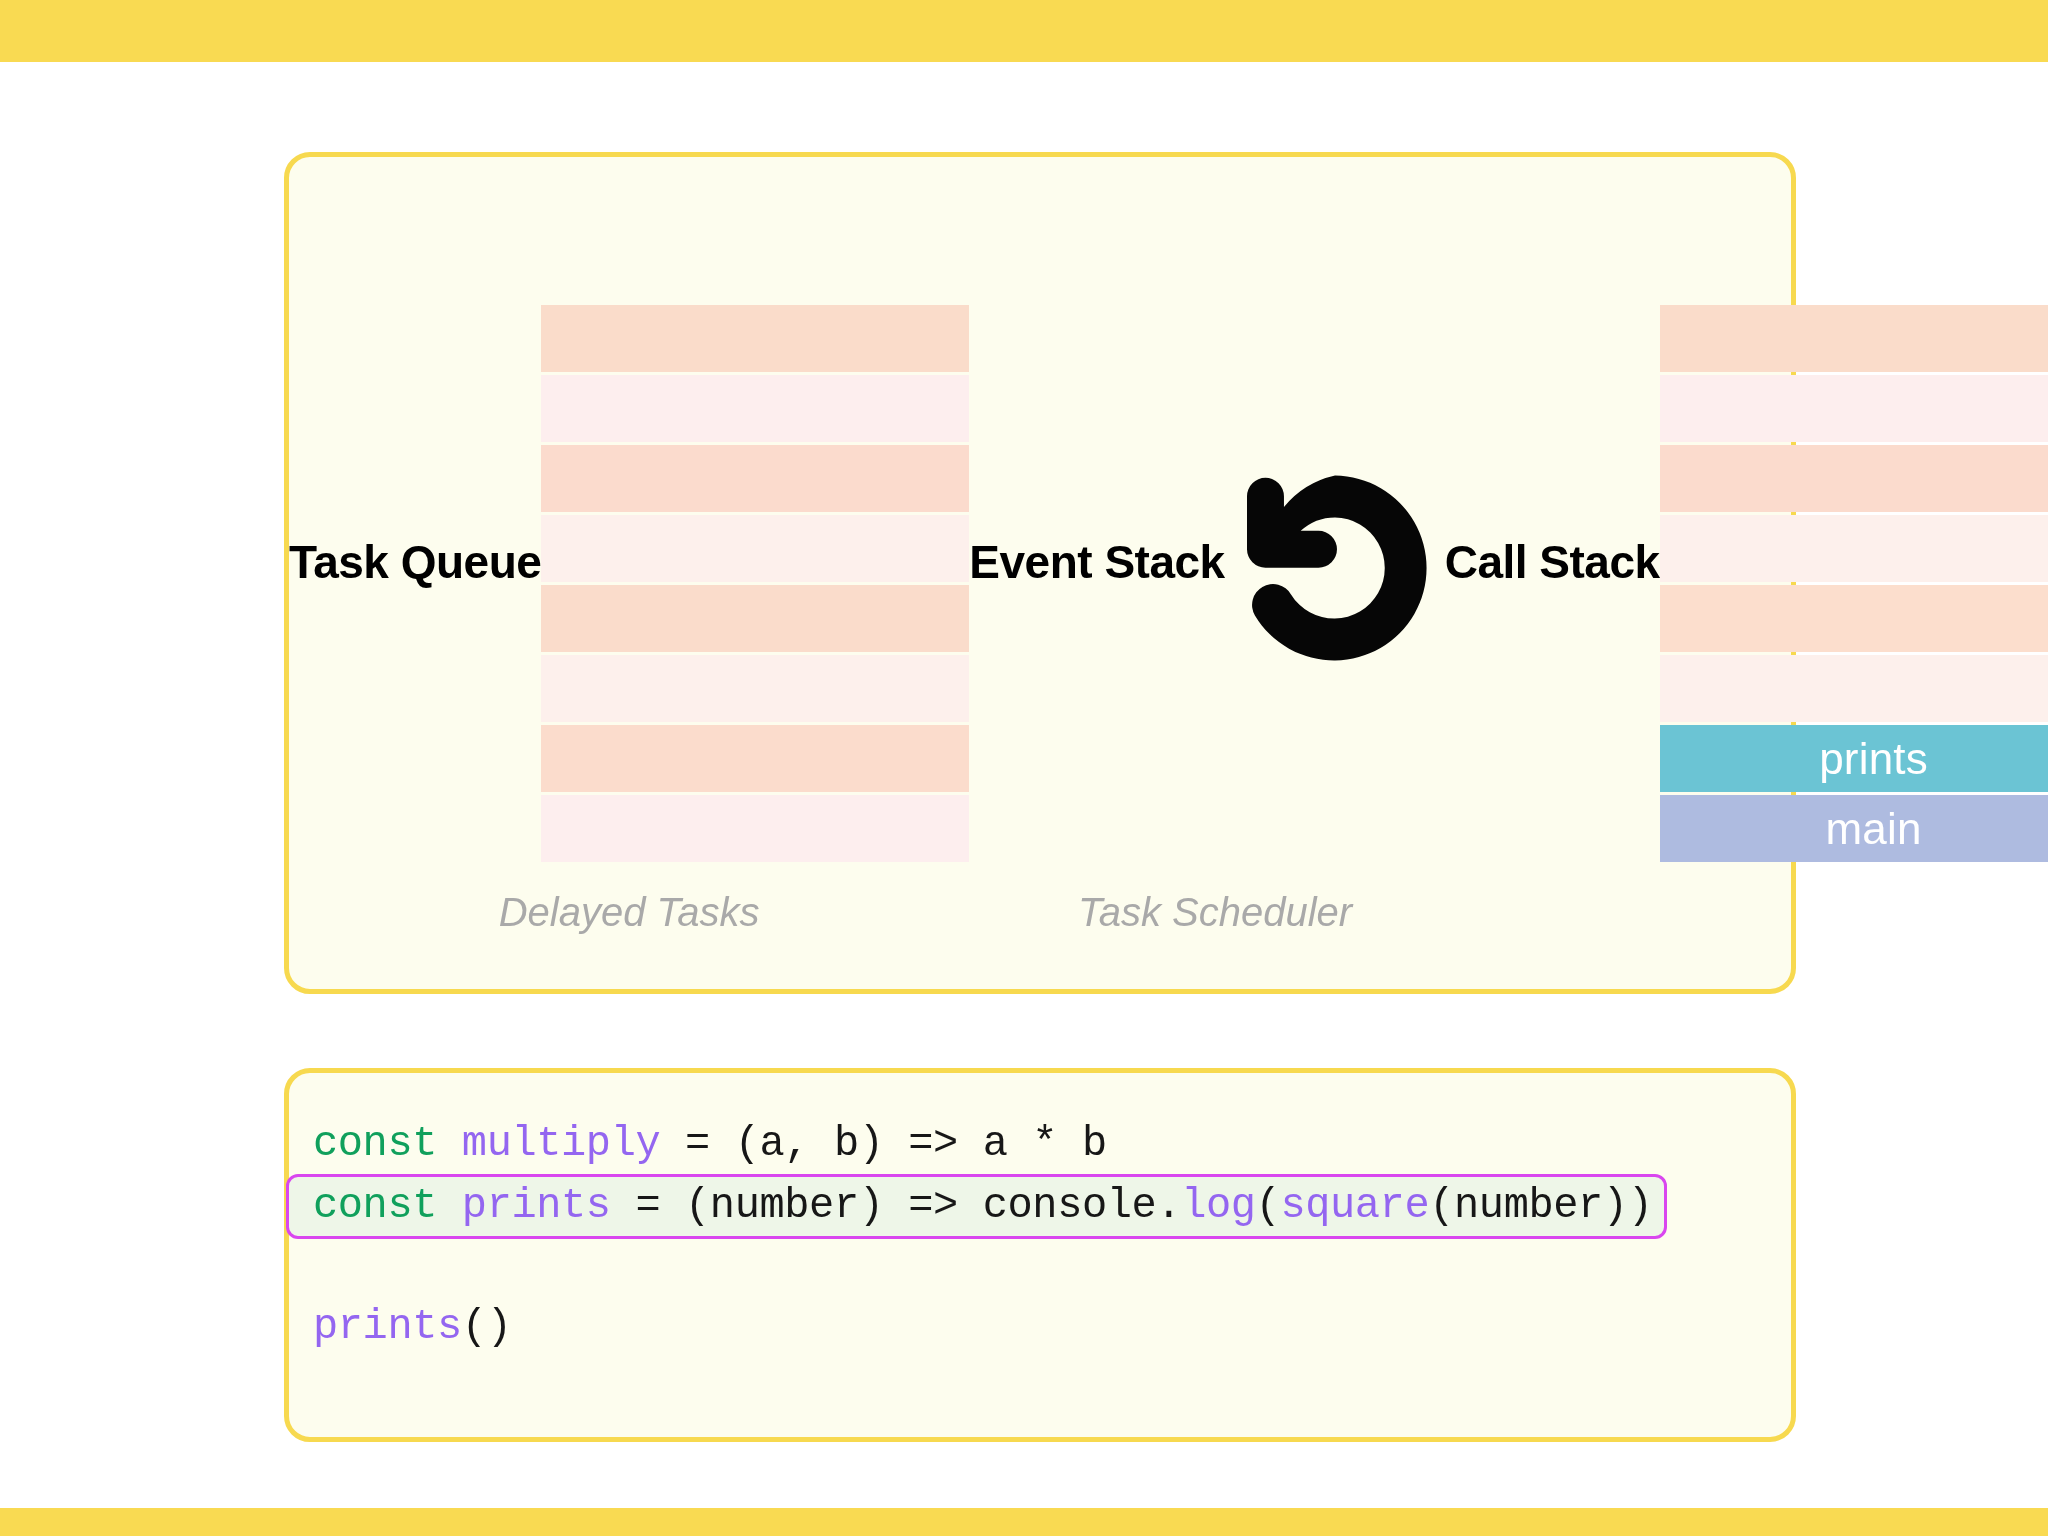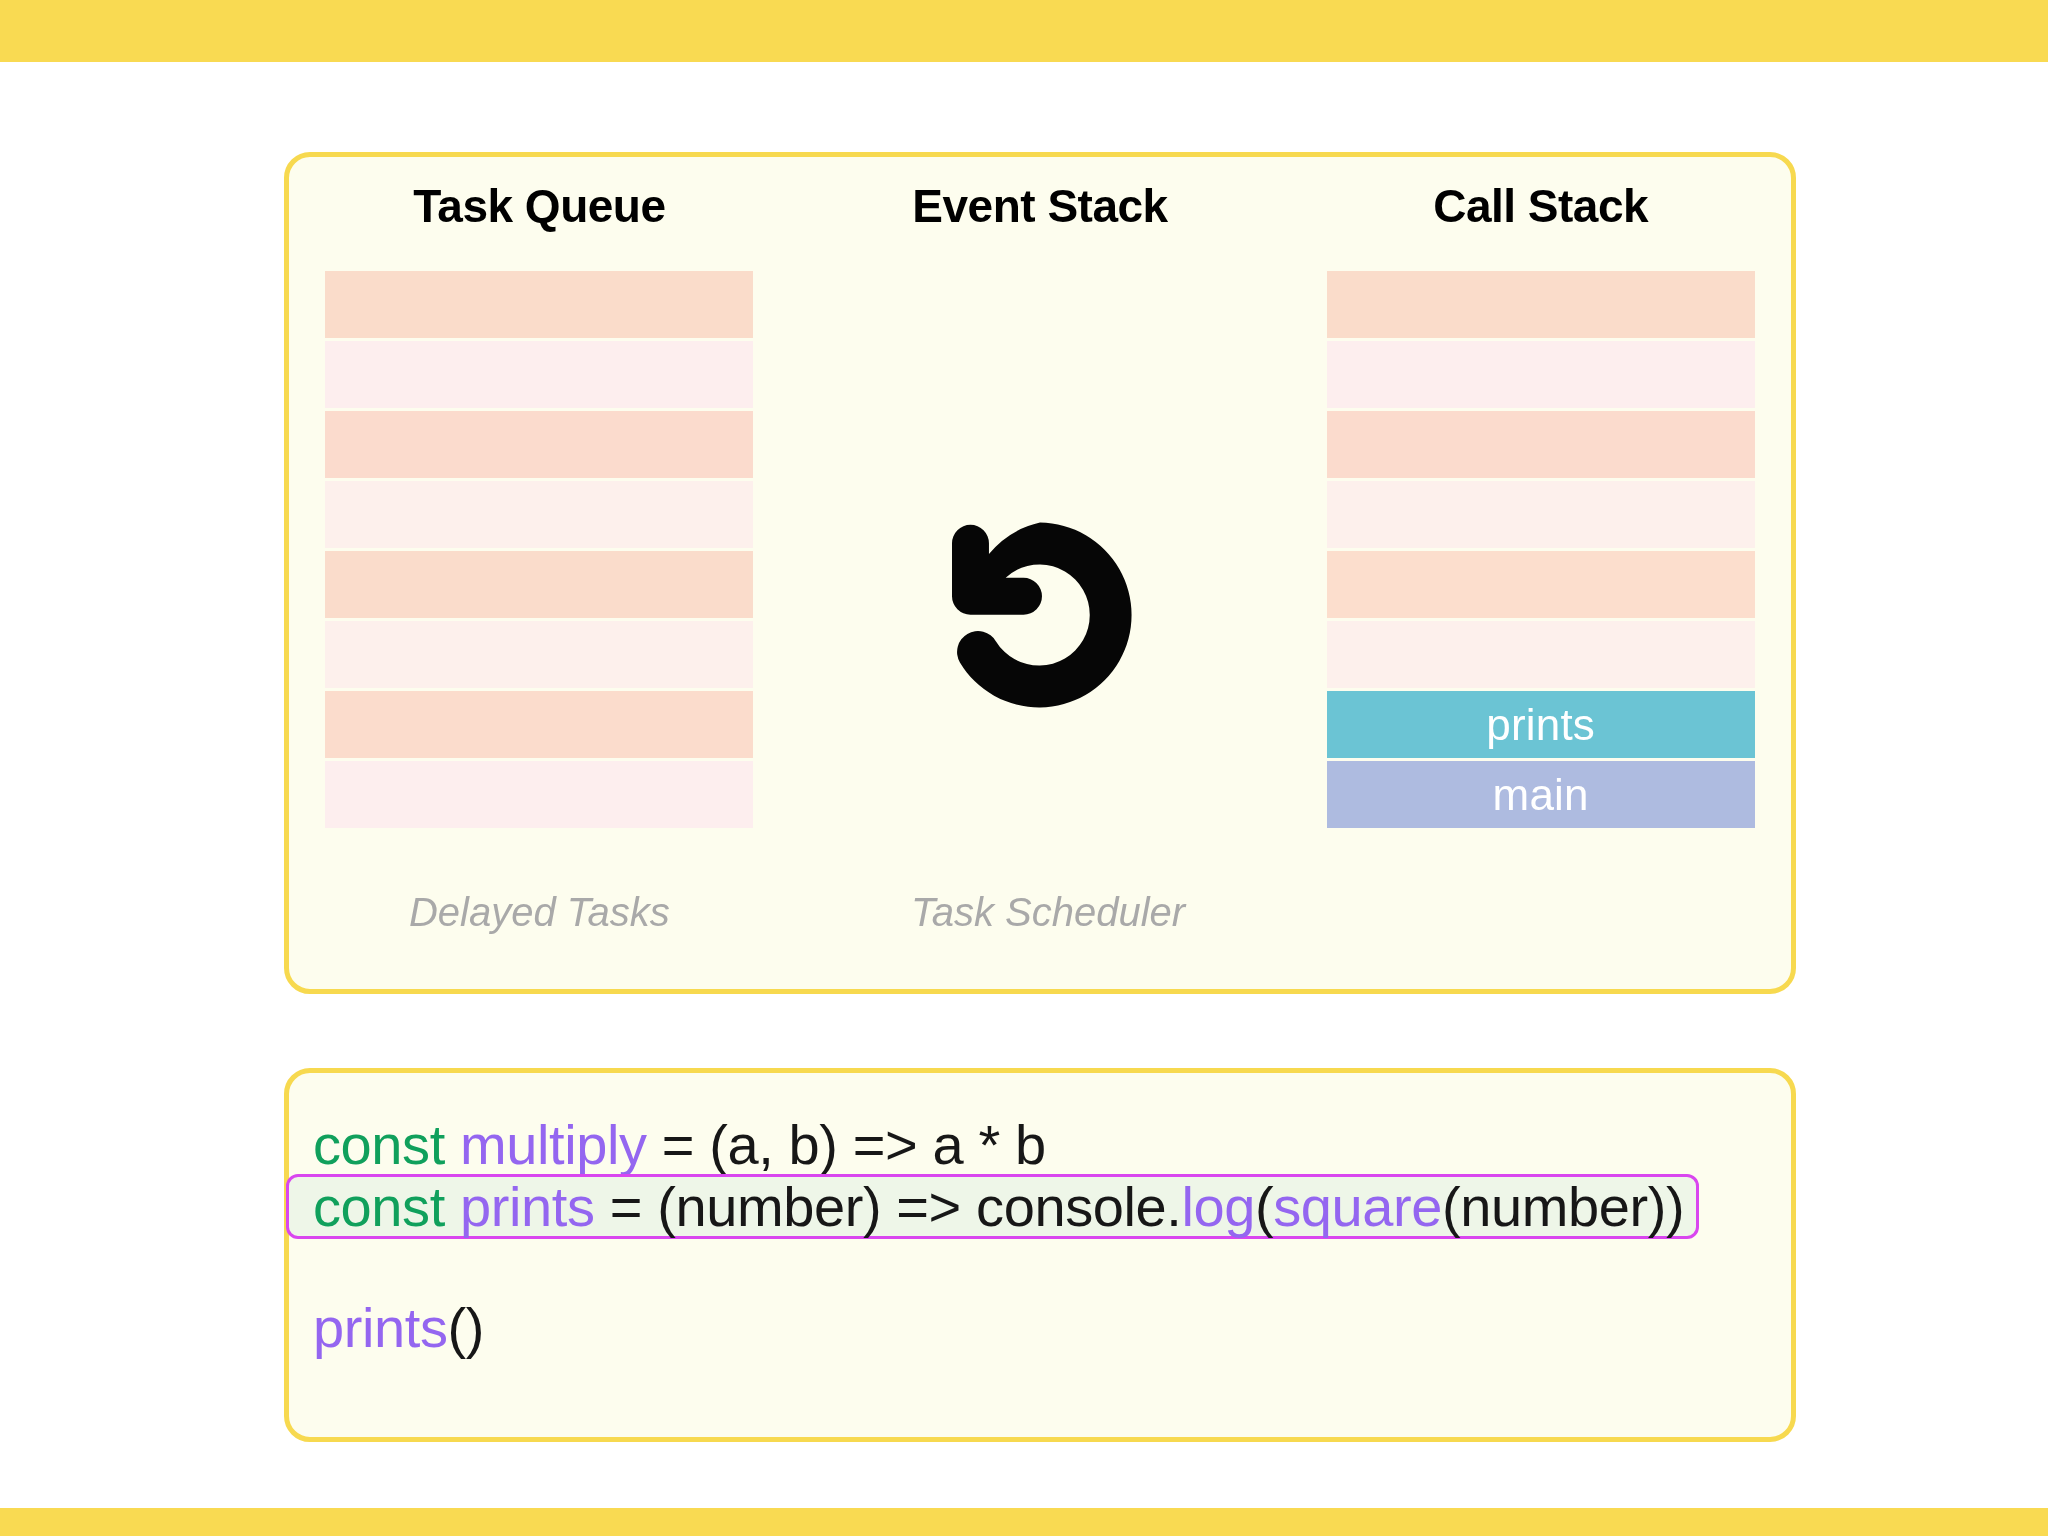--- a/index.html
+++ b/index.html
@@ -57,10 +57,10 @@
   .col {
     flex: 1 1 33.333%;
     display: flex;
-    flex-direction: column;
+    flex-direction: row;
     align-items: center;
     position: relative;
-    padding-top: 26px;
+    padding-top: 20px;
   }
 
   .col-title {

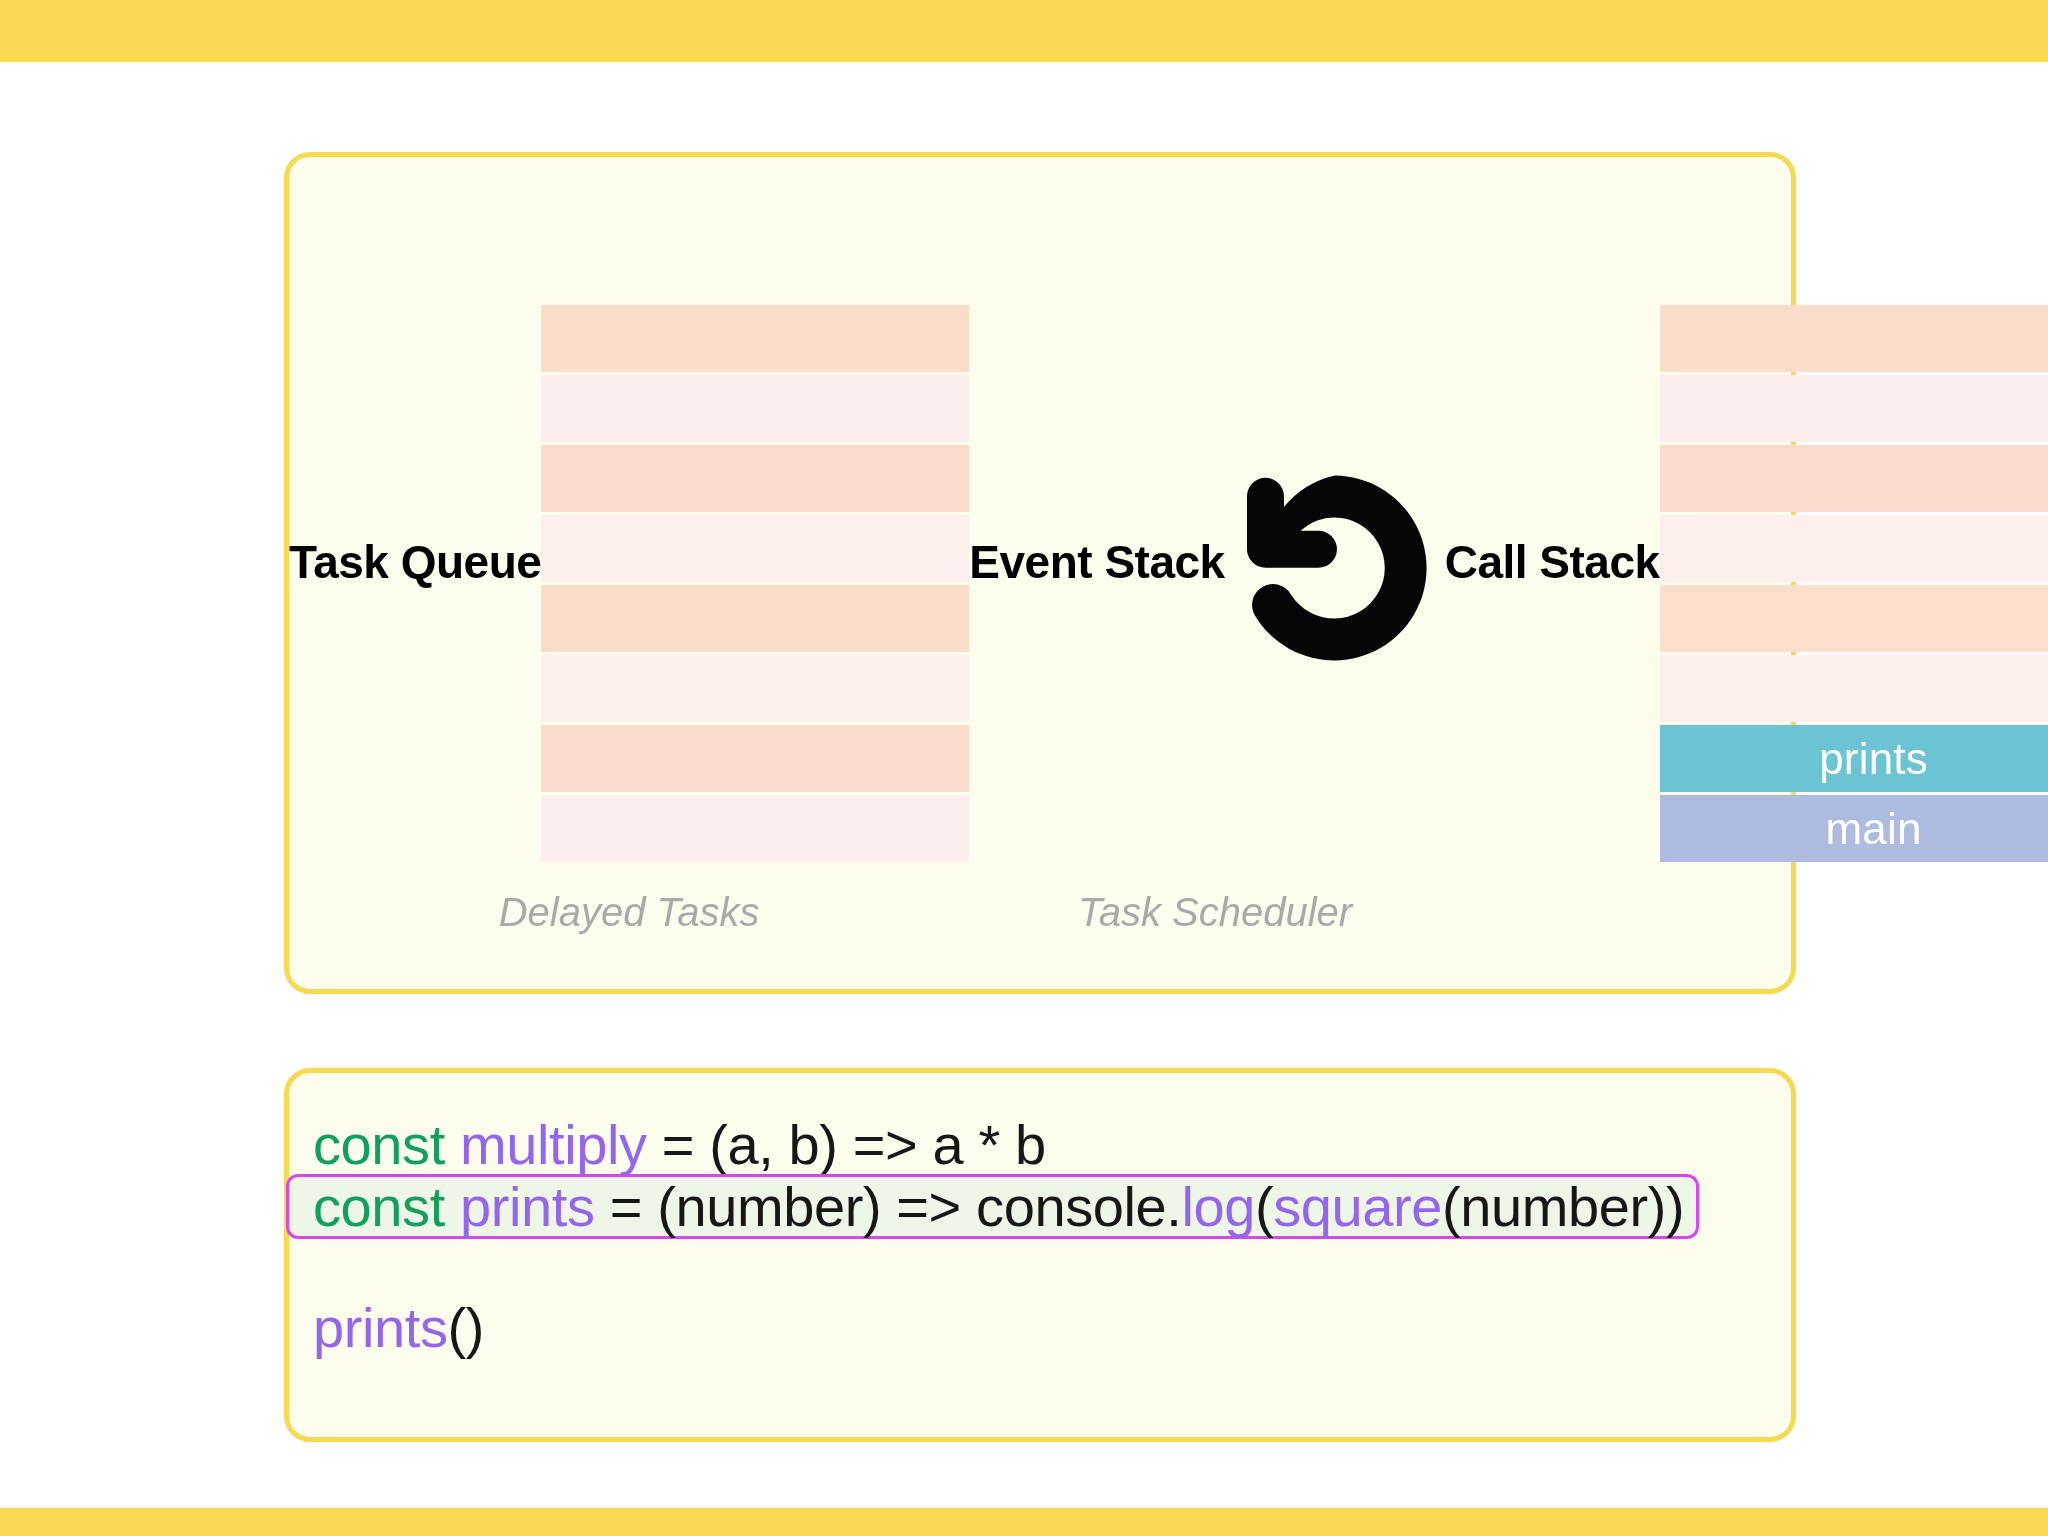--- a/index.html
+++ b/index.html
@@ -125,8 +125,8 @@
     left: 0; top: 0;
     width: 100%;
     padding: 42px 0 0 0;
-    font-family: Liberation Sans, sans-serif;
-    font-size: 56px;
+    font-family: Liberation Mono, monospace;
+    font-size: 42px;
     line-height: 59px;
     color: #171717;
     letter-spacing: -0.4px;

